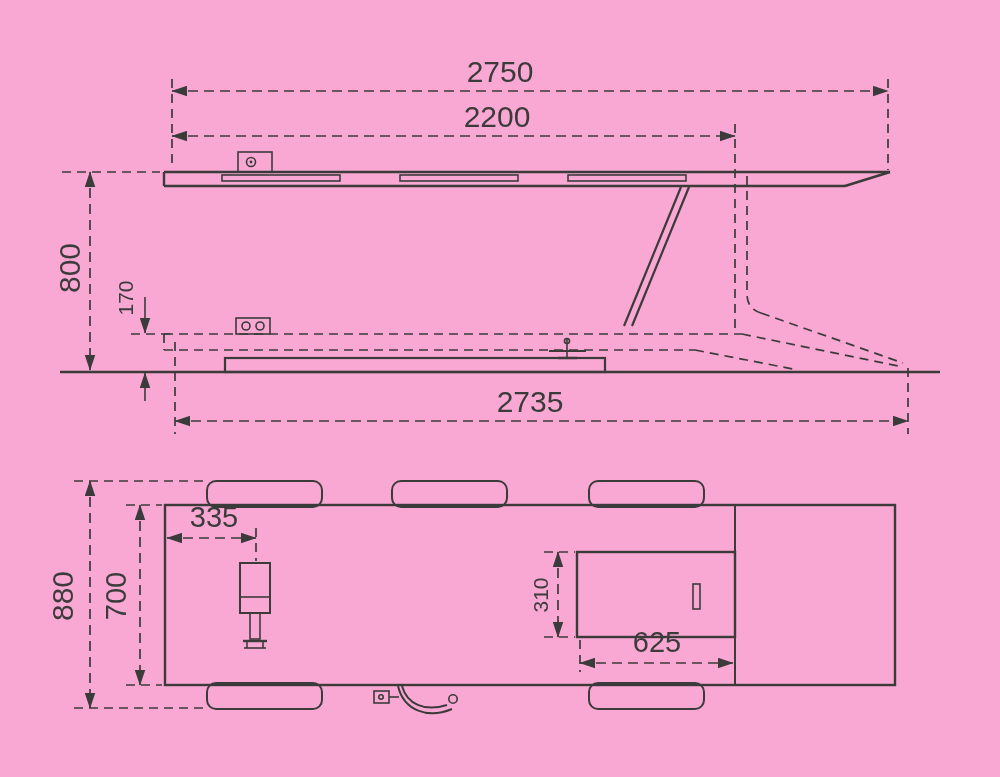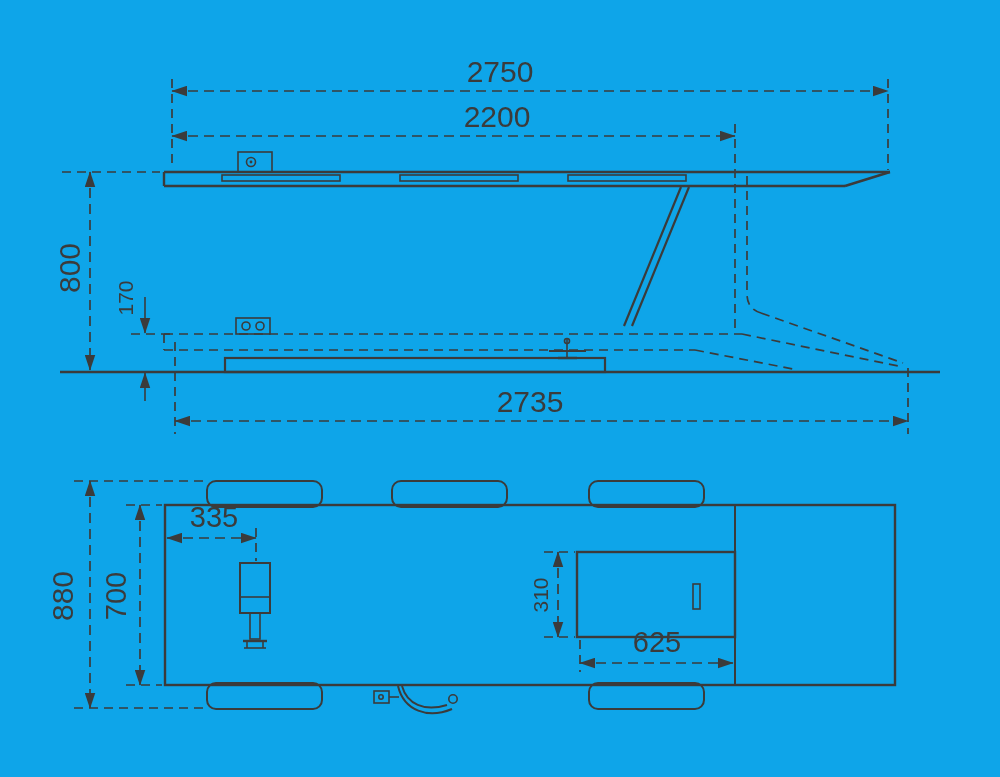--- a/index.html
+++ b/index.html
@@ -3,7 +3,7 @@
 <meta charset="utf-8">
 <style>
   html,body{margin:0;padding:0;background:#ffffff;}
-  .stage{position:relative;width:1000px;height:777px;background:#0ea5e9;overflow:hidden;}
+  .stage{position:relative;width:1000px;height:777px;background:#f9a8d4;overflow:hidden;}
   text{font-family:"Liberation Sans","DejaVu Sans",sans-serif;fill:#3b3b3b;}
   .t30{font-size:30px;text-anchor:middle;}
   .t29{font-size:29px;text-anchor:middle;}

